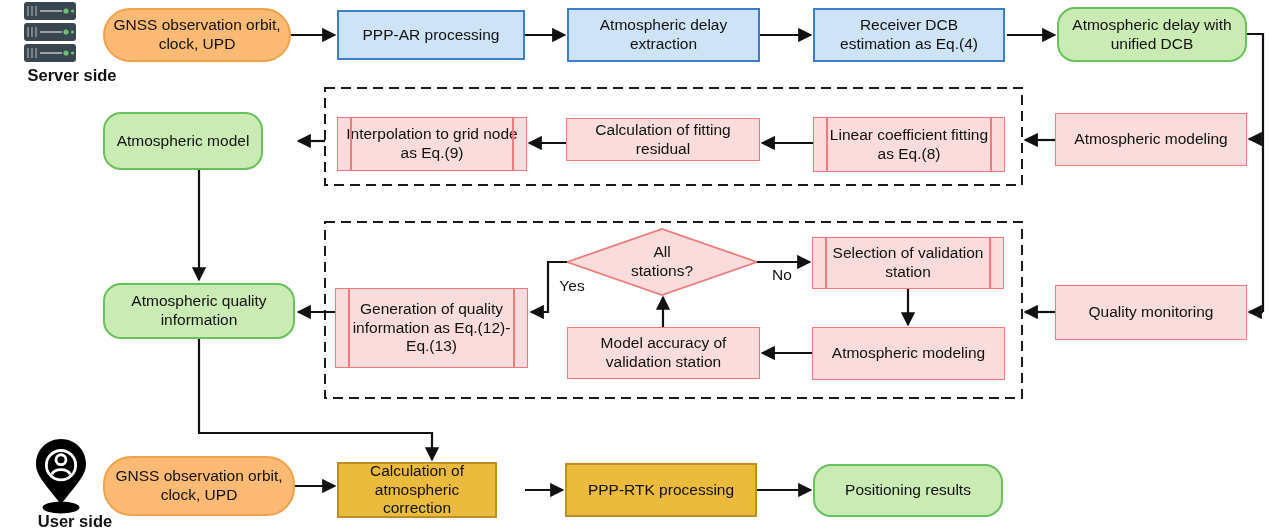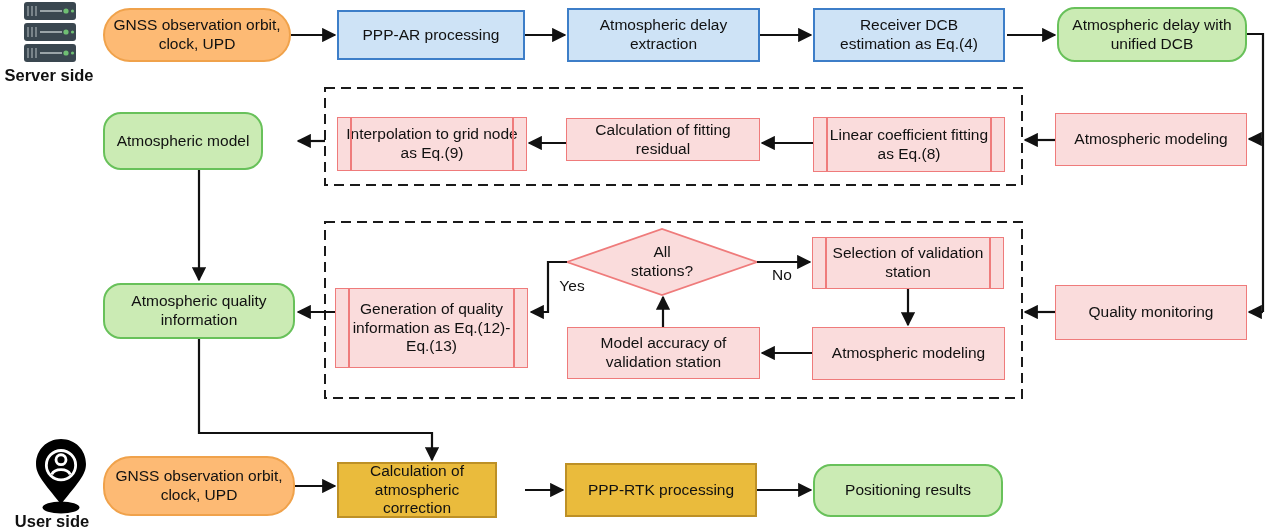--- a/index.html
+++ b/index.html
@@ -24,7 +24,7 @@
   .pink.bars::after{right:12px;}
   .gold{background:#EABB3C;border:2px solid #BD9026;}
   .side-label{
-    position:absolute;font-weight:bold;font-size:16.5px;text-align:center;z-index:2;
+    position:absolute;font-weight:bold;font-size:16.5px;text-align:center;z-index:2;margin-left:23px;
   }
   .branch-label{
     position:absolute;font-size:15.5px;z-index:4;text-align:center;

